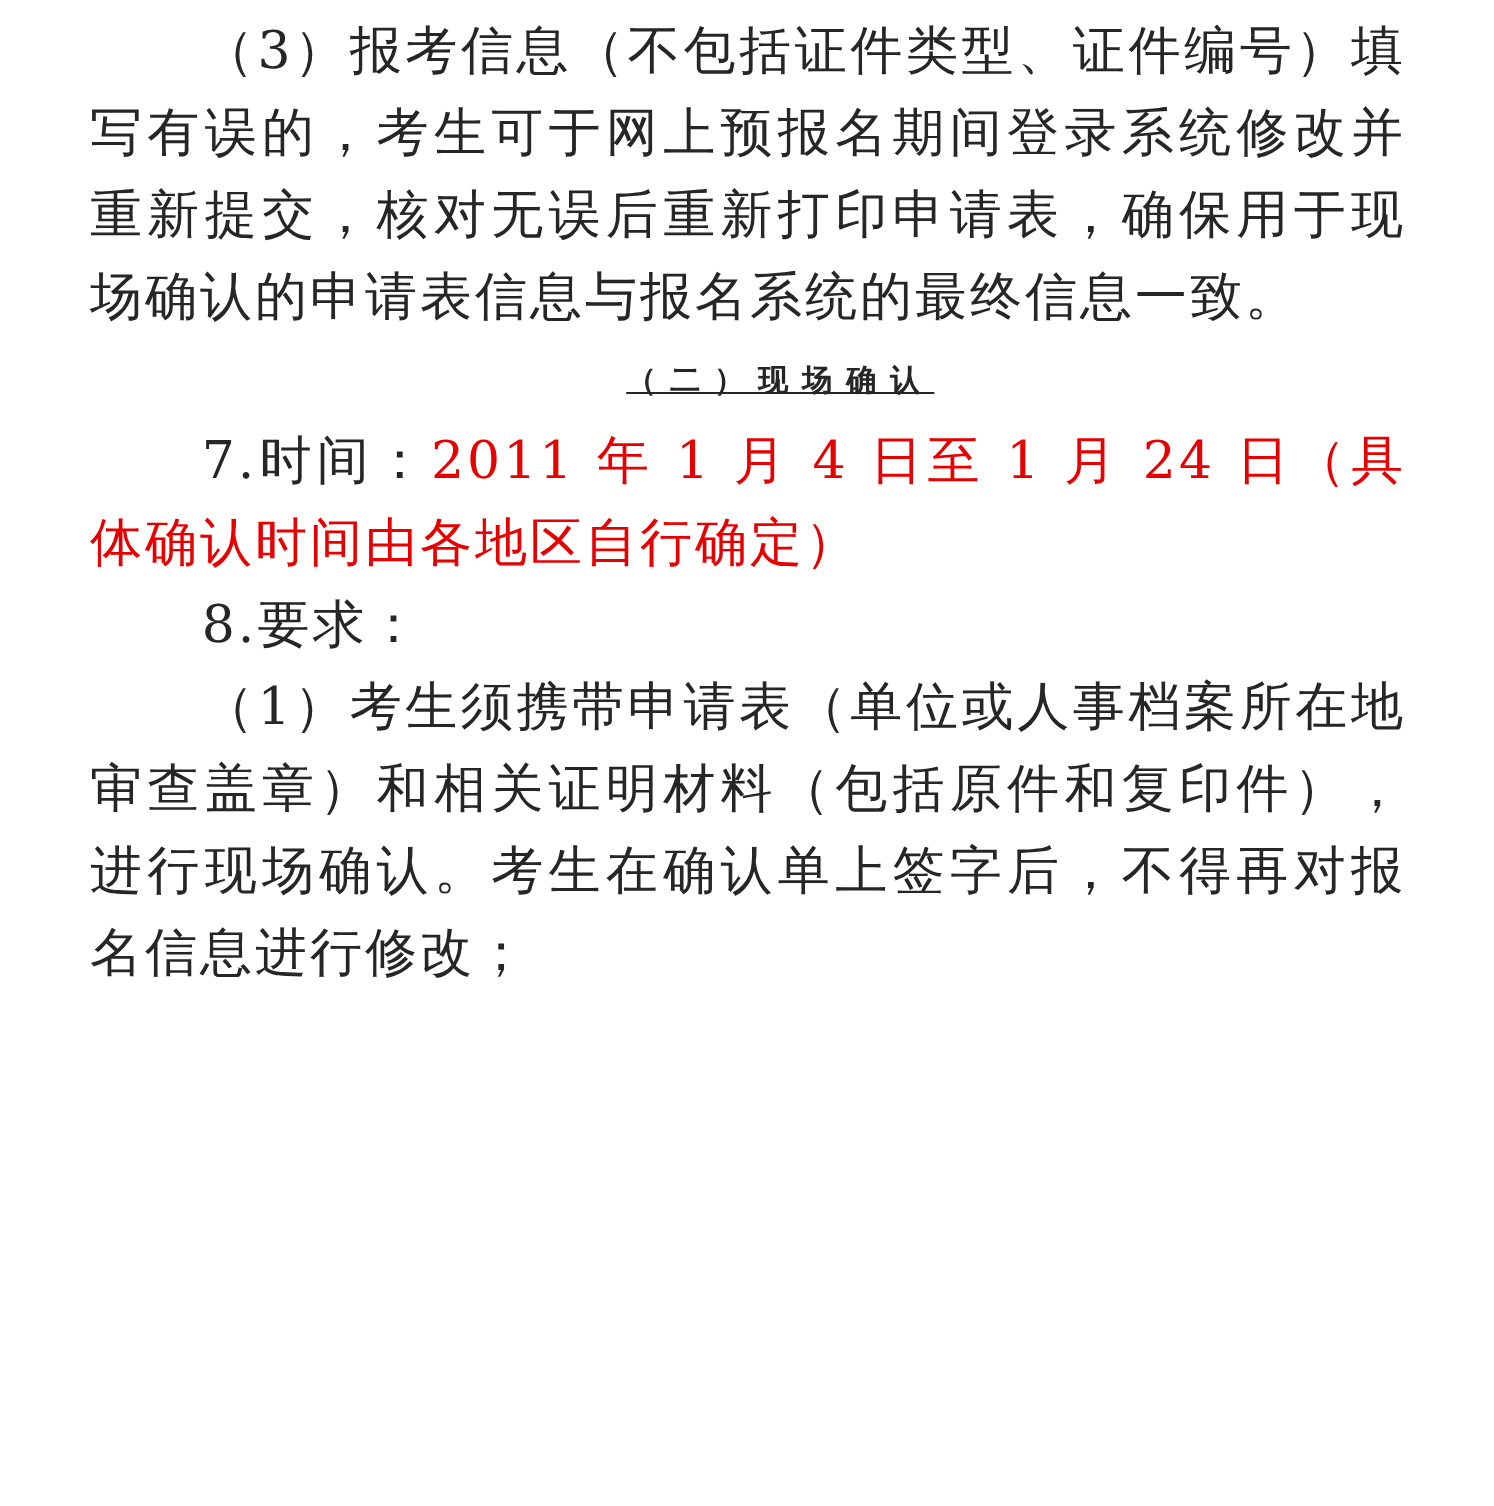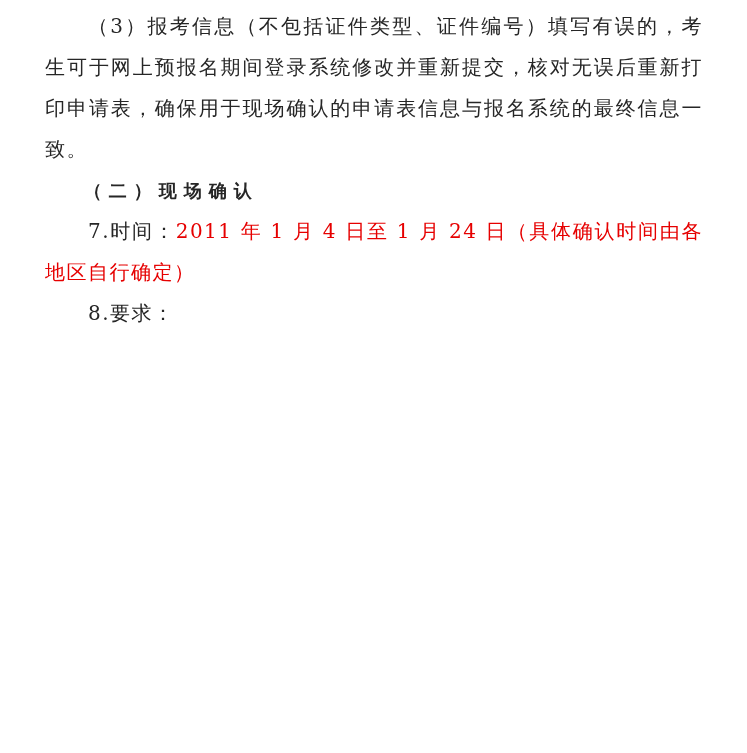--- a/index.html
+++ b/index.html
@@ -19,7 +19,7 @@
   }
   .doc-body p {
     margin: 0;
-    font-size: 20px;
+    font-size: 26px;
     line-height: 41px;
     letter-spacing: 1.5px;
     color: var(--ink, #262626);

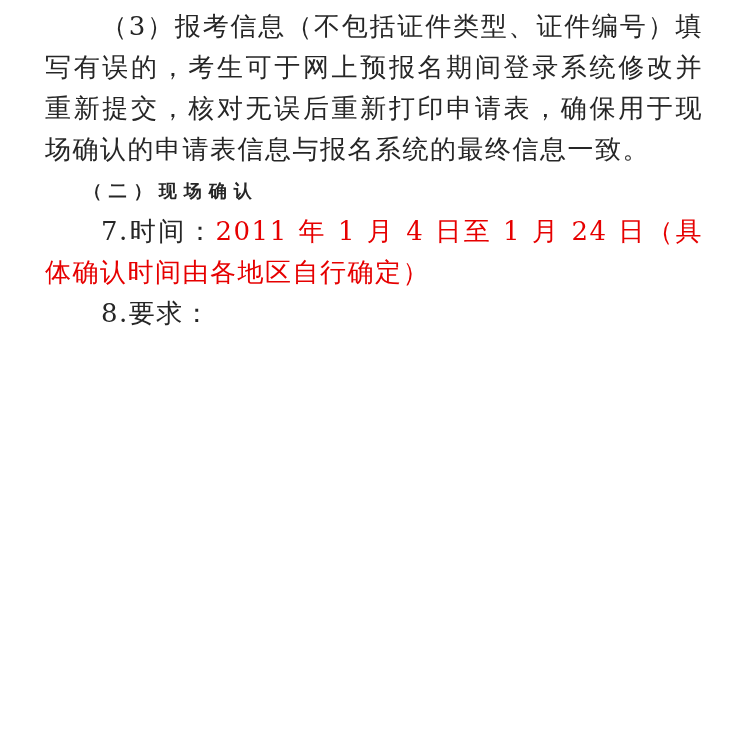--- a/index.html
+++ b/index.html
@@ -29,8 +29,9 @@
   .doc-body p.heading {
     font-weight: bold;
     letter-spacing: 7px;
-    font-size: 18px;
-    text-align: left;
+    font-size: 15px;
+    text-align: center;
+    text-decoration: underline;
   }
   .doc-body span.red {
     color: var(--accent-red, #e60000);

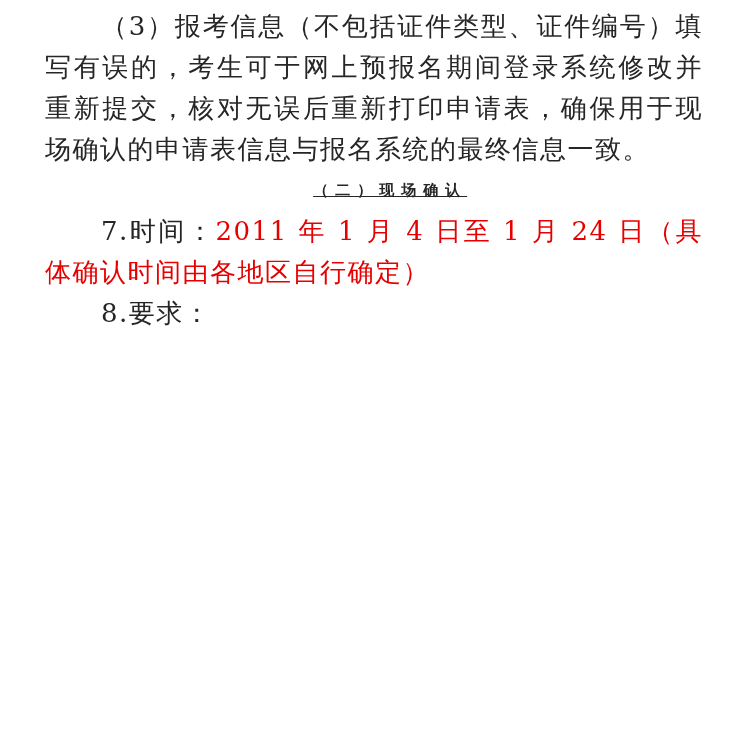--- a/index.html
+++ b/index.html
@@ -46,6 +46,7 @@
       <p class="heading"><span>（二）现场确认</span></p>
       <p><span>7.时间：</span><span class="red">2011 年 1 月 4 日至 1 月 24 日（具体确认时间由各地区自行确定）</span></p>
       <p><span>8.要求：</span></p>
+      <p><span>（1）考生须携带申请表（单位或人事档案所在地审查盖章）和相关证明材料（包括原件和复印件），进行现场确认。考生在确认单上签字后，不得再对报名信息进行修改；</span></p>
     </div>
 </div>
 

